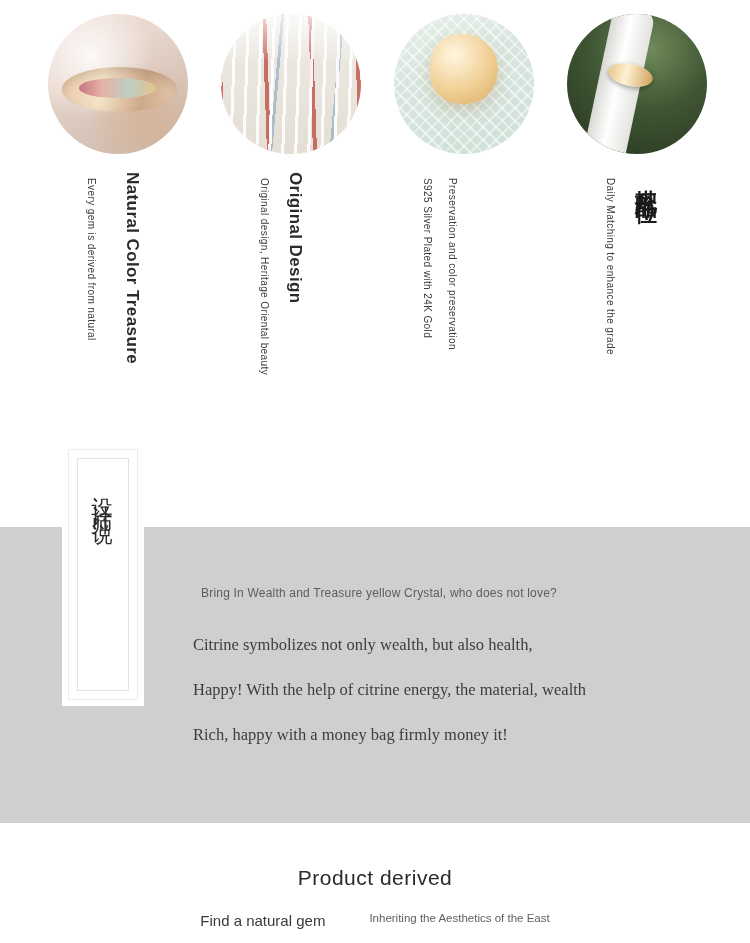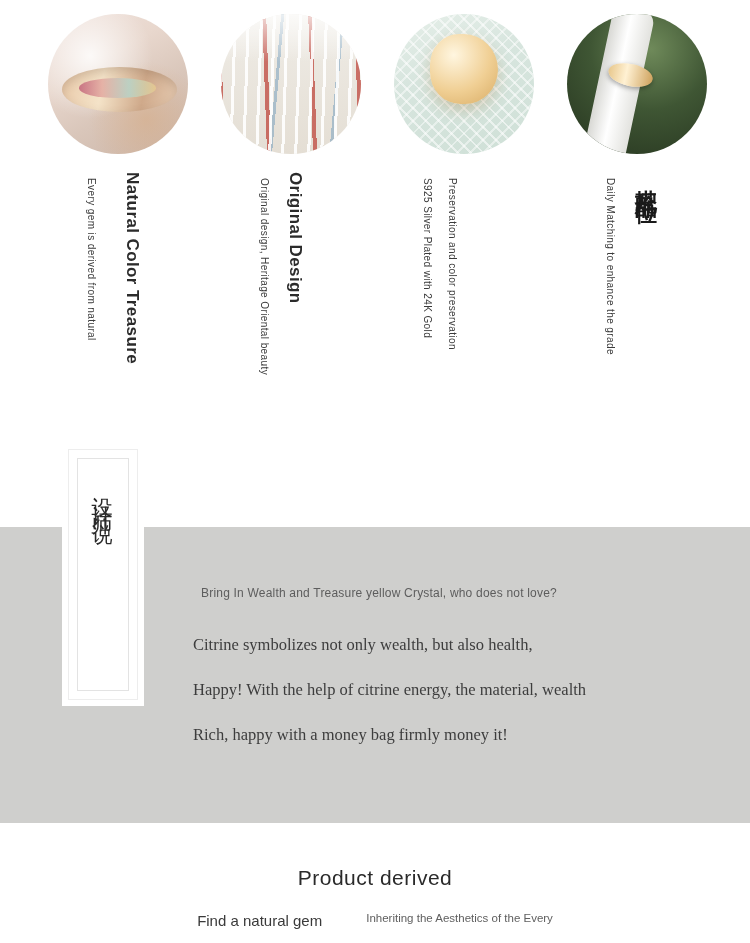--- a/index.html
+++ b/index.html
@@ -351,7 +351,7 @@
   <div class="product-title">Product derived</div>
   <div class="product-subrow">
     <div class="sub-left">Find a natural gem</div>
-    <div class="sub-right">Inheriting the Aesthetics of the Every</div>
+    <div class="sub-right">Inheriting the Aesthetics of the East</div>
   </div>
 
 </div>

